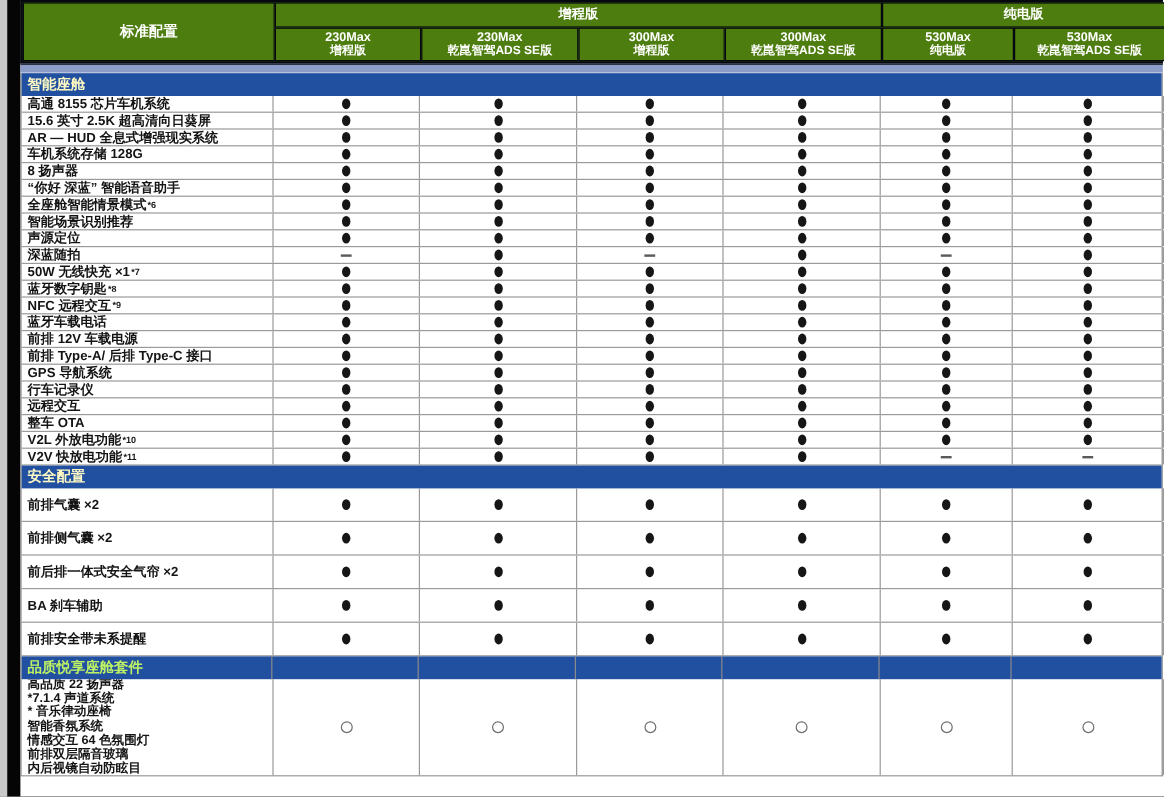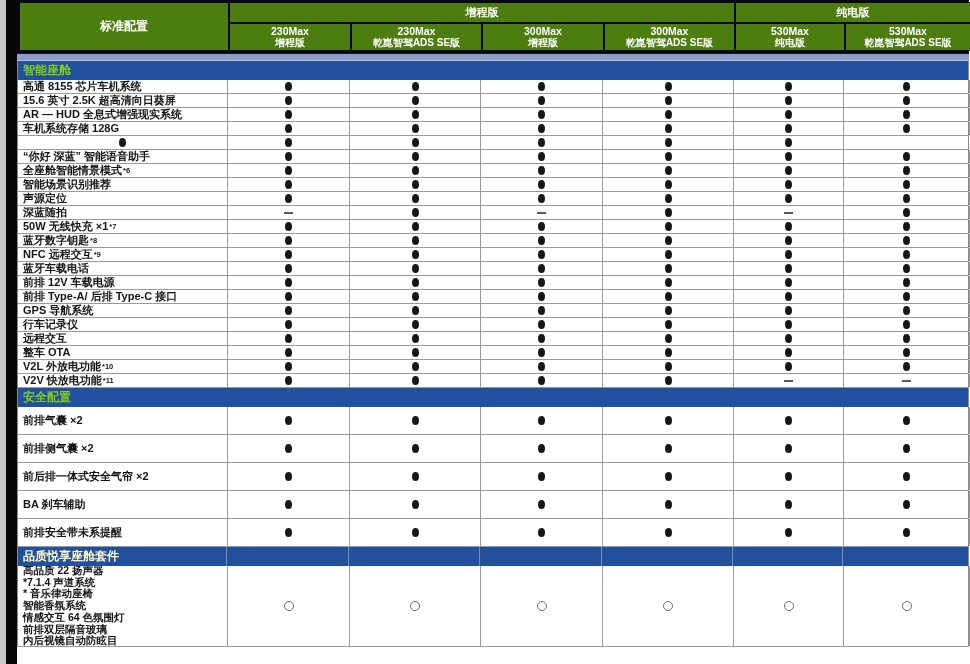--- a/index.html
+++ b/index.html
@@ -26,7 +26,7 @@
 
   
   #body{border-left:1px solid #8a8a8a;border-right:1px solid #8a8a8a;border-bottom:1px solid #9a9a9a;box-sizing:border-box;}
-  .band{height:19px;background:#2150a0;color:#84cc16;font-size:12px;font-weight:700;
+  .band{height:19px;background:#2150a0;color:#fef9c3;font-size:12px;font-weight:700;
         display:flex;align-items:center;padding-left:5px;box-sizing:border-box;}
   .band-grid{height:19px;background:#2150a0;display:grid;
         grid-template-columns:209px 122px 131px 122px 131px 110px 127px;box-sizing:border-box;}

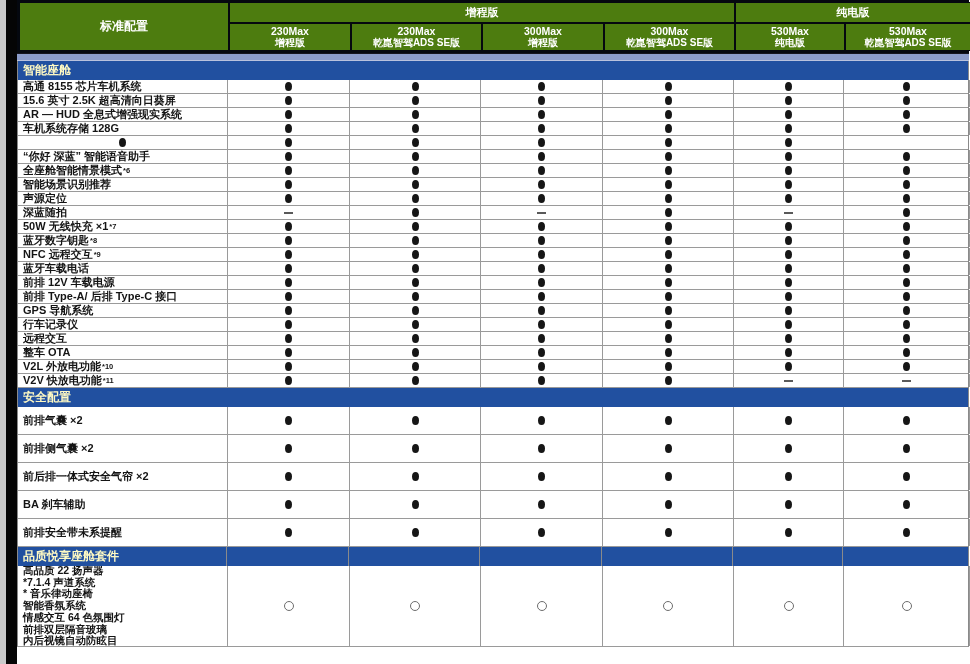--- a/index.html
+++ b/index.html
@@ -195,6 +195,9 @@
           </div>
         </div>
         <div class="row sec0">
+          <div class="cell label-cell">
+            <span>8 扬声器</span>
+          </div>
           <div class="cell">
             <span class="sym sym-dot"></span>
           </div>

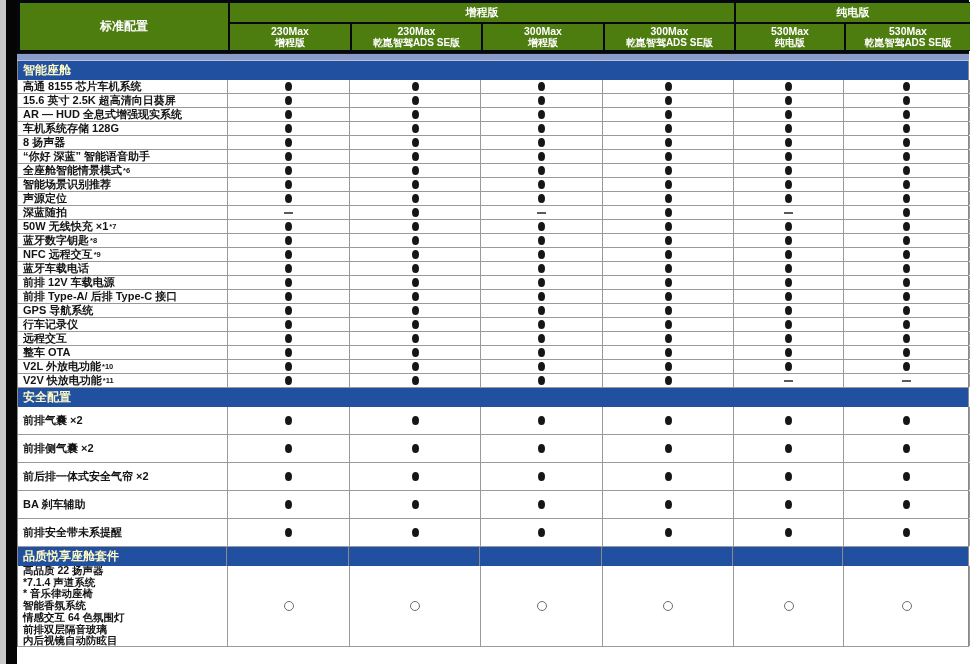--- a/index.html
+++ b/index.html
@@ -30,7 +30,7 @@
         display:flex;align-items:center;padding-left:5px;box-sizing:border-box;}
   .band-grid{height:19px;background:#2150a0;display:grid;
         grid-template-columns:209px 122px 131px 122px 131px 110px 127px;box-sizing:border-box;}
-  .band-grid .bcell{border-right:1px solid #8a8a8a;box-sizing:border-box;color:#fef9c3;
+  .band-grid .bcell{border-right:1px solid #8a8a8a;box-sizing:border-box;color:#bef264;
         font-size:12px;font-weight:700;display:flex;align-items:center;padding-left:5px;}
   .band-grid .bcell:last-child{border-right:none;}
   .row{display:grid;grid-template-columns:210px 122px 131px 122px 131px 110px 126px;

